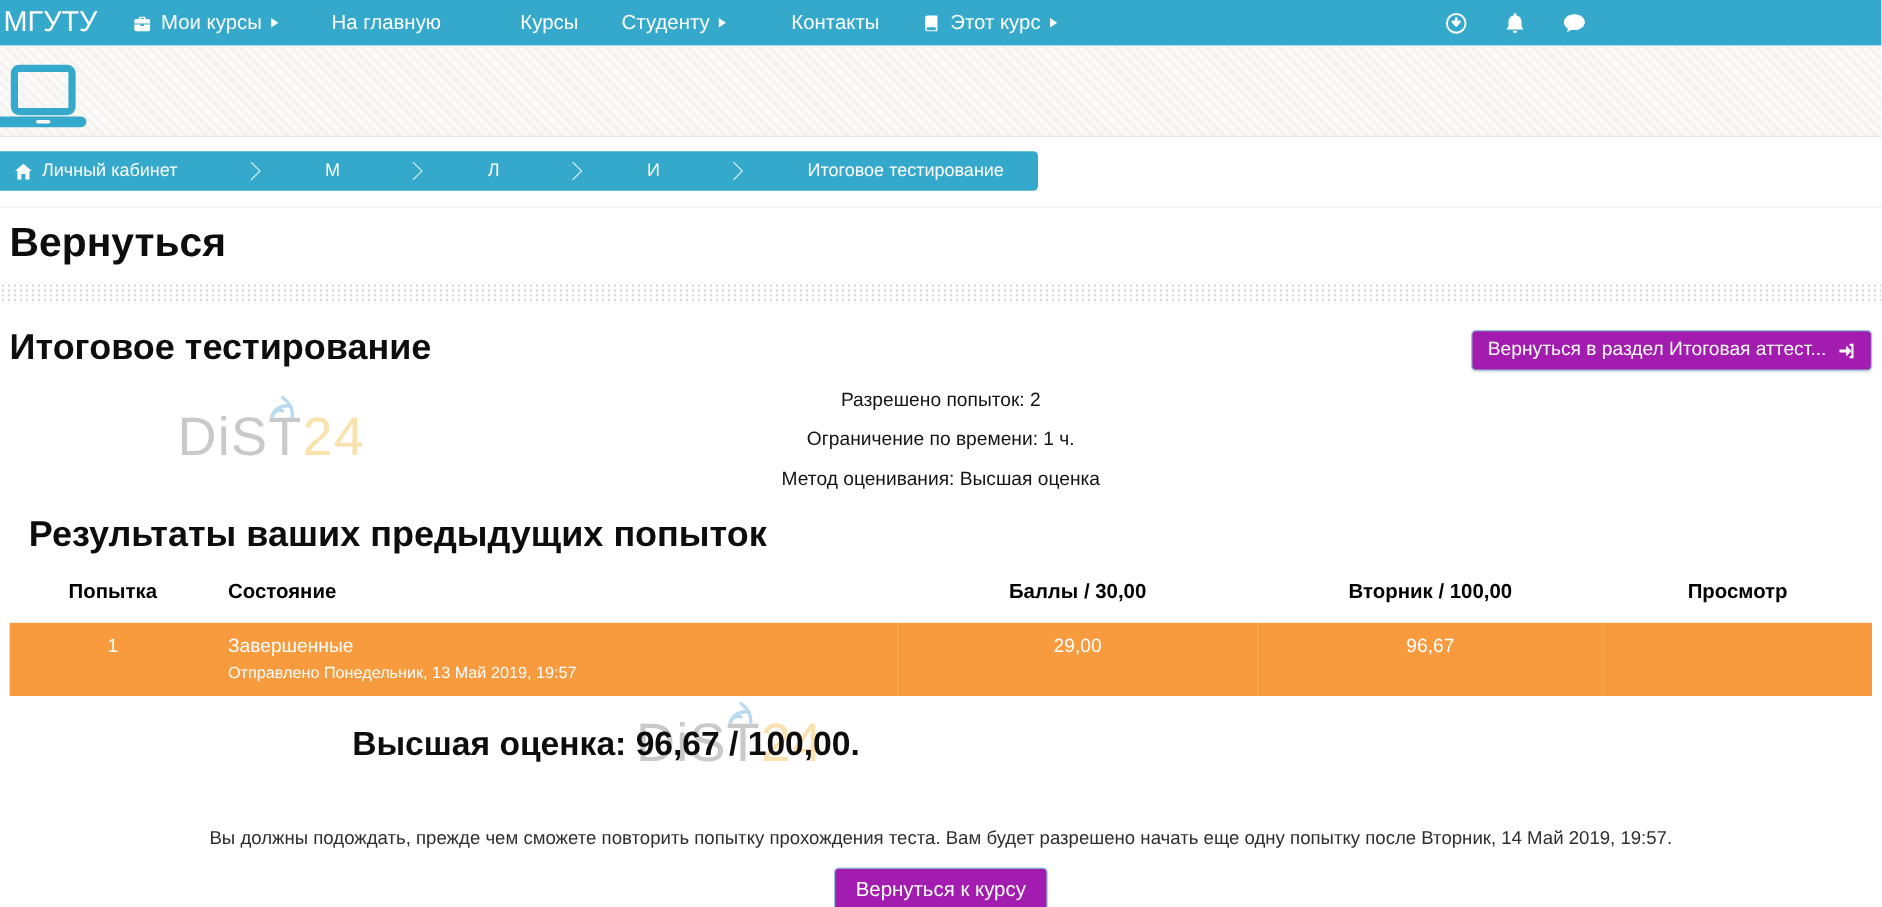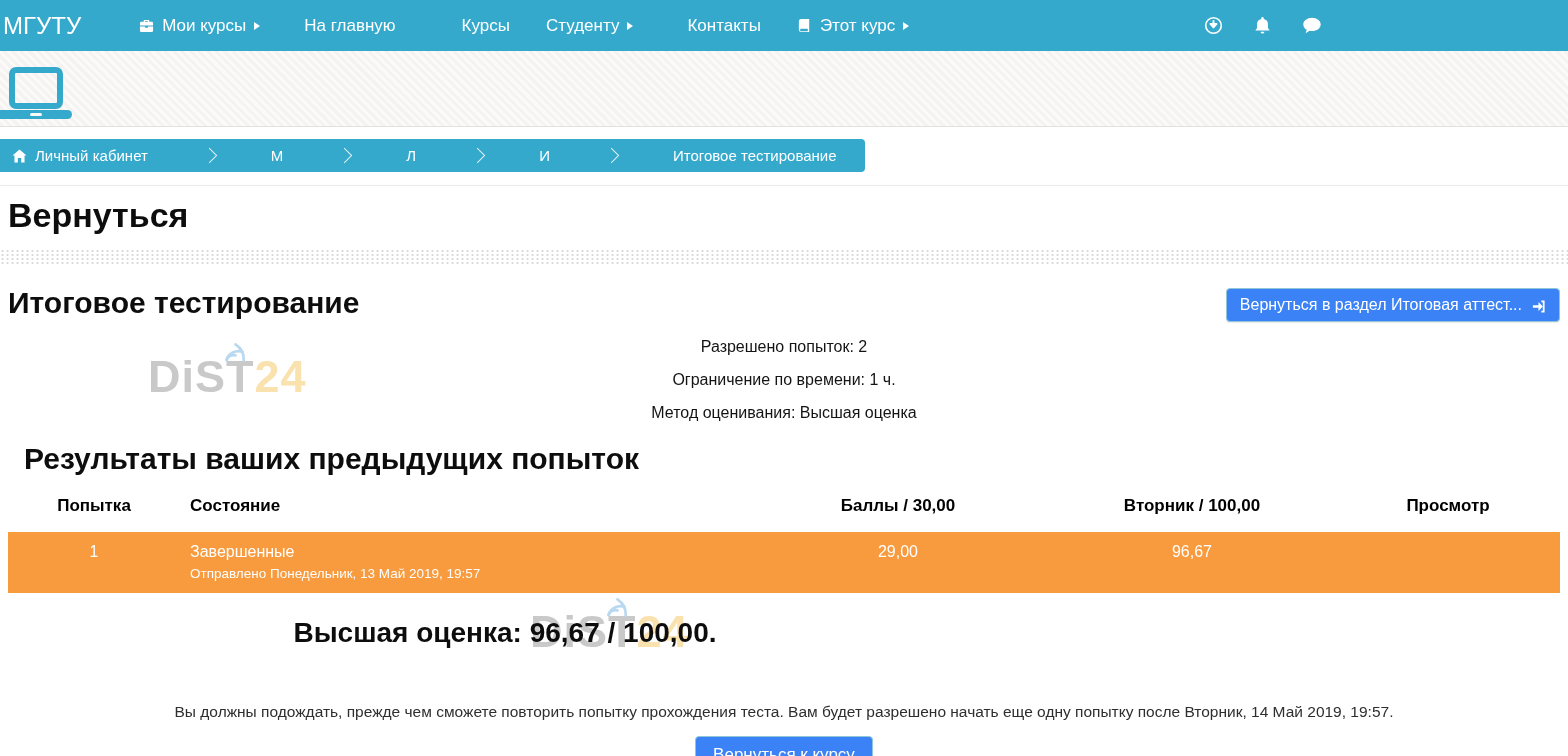--- a/index.html
+++ b/index.html
@@ -13,8 +13,8 @@
 
   
   .topnav {
-    height:51px; background:#35a9cc; color:#fff;
-    display:flex; align-items:center;gap:28px;
+    height:38px; background:#35a9cc; color:#fff;
+    display:flex; align-items:center;
   }
   .brand { font-size:24px; margin-left:3px; white-space:nowrap; cursor:pointer; }
   .nav-items { display:flex; align-items:center; }

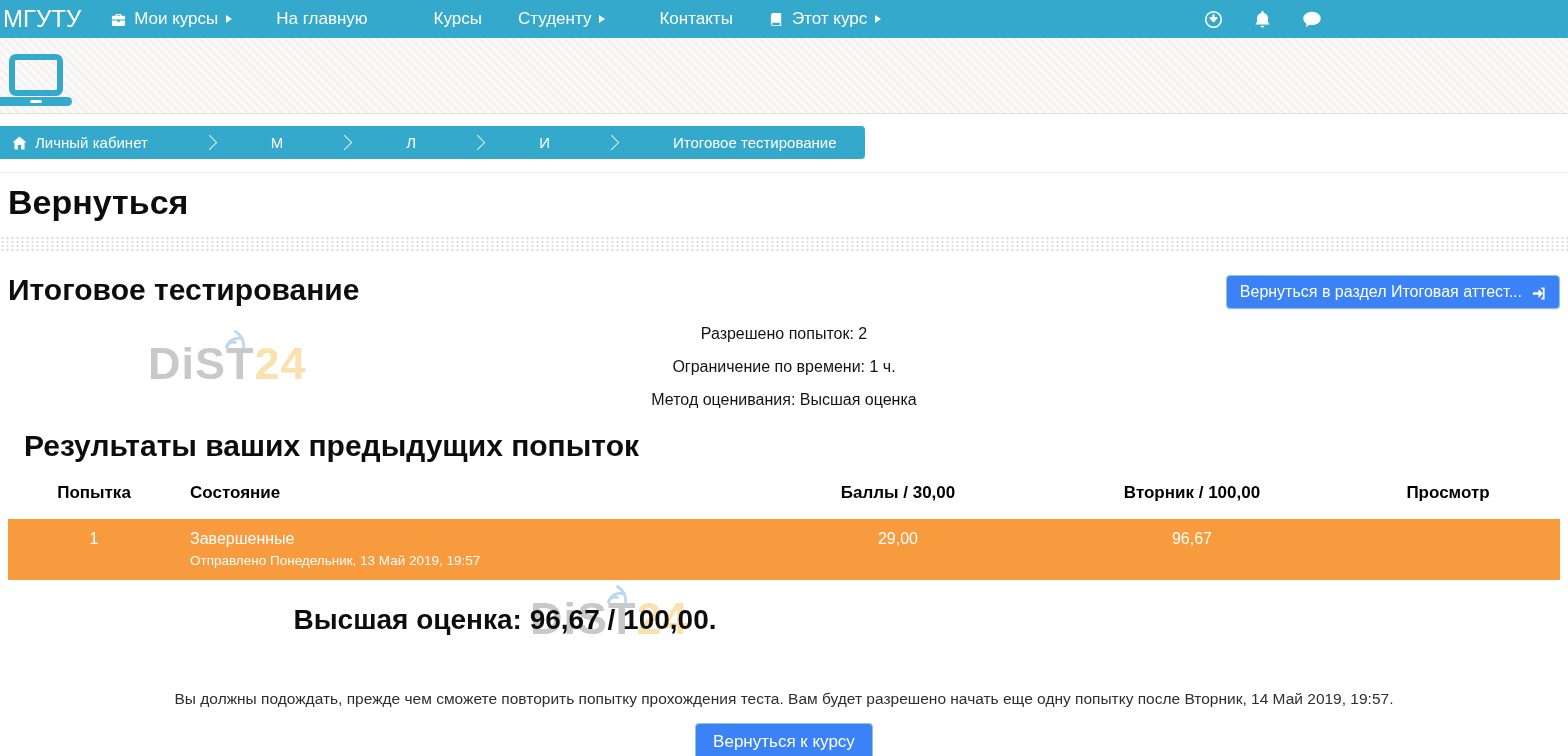--- a/index.html
+++ b/index.html
@@ -87,10 +87,10 @@
   h2.sec-title { font-size:30px; font-weight:bold; margin:0; color:#0d0d0d; }
 
   .btn-teal {
-    background:#3b82f6; color:#fff; border:1px solid #8fc6d8; border-radius:4px;
+    background:#a21caf; color:#fff; border:1px solid #8fc6d8; border-radius:4px;
     font-family:"Liberation Sans", sans-serif;
     font-size:16px; padding:7px 13px; cursor:pointer;
-    display:inline-flex; align-items:flex-end; gap:9px;
+    display:inline-flex; align-items:center; gap:9px;
     box-shadow:0 1px 1px rgba(0,0,0,.08);
   }
   .back-section-btn { margin-top:2px; }

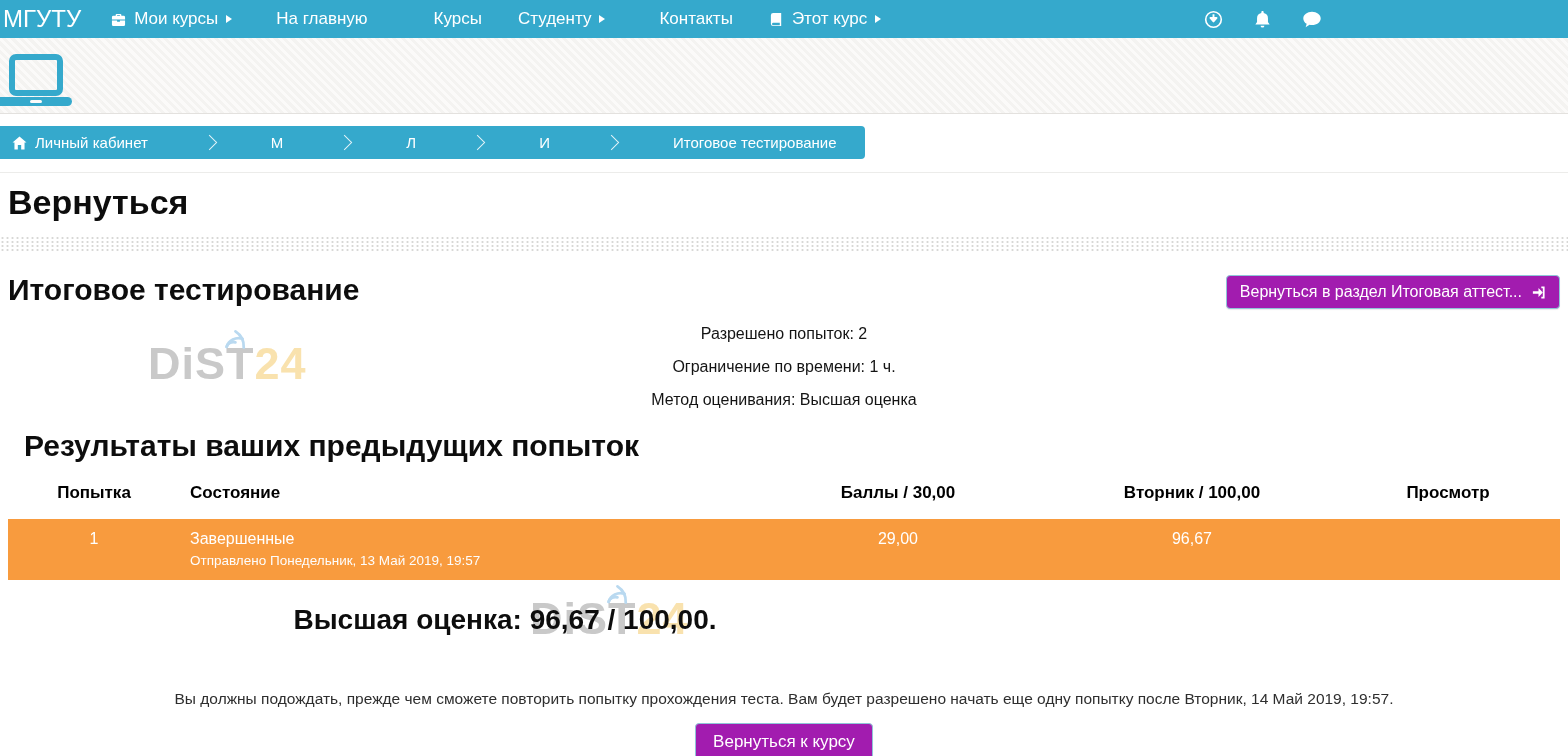--- a/index.html
+++ b/index.html
@@ -101,7 +101,7 @@
 
   .watermark {
     position:absolute; display:inline-block;
-    font-weight:bold; font-size:45px; letter-spacing:1px; line-height:1;
+    font-weight:normal; font-size:45px; letter-spacing:1px; line-height:1;
     pointer-events:none; white-space:nowrap;
   }
   .wm-1 { left:148px; top:16px; }

